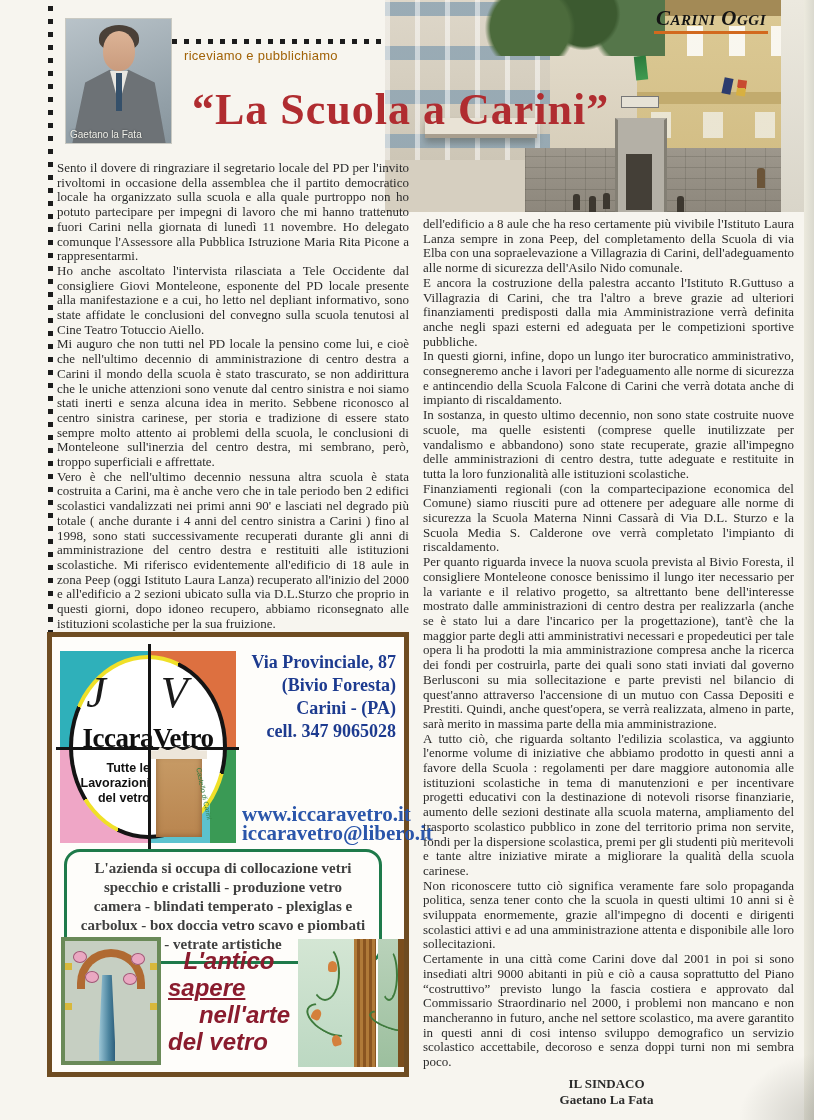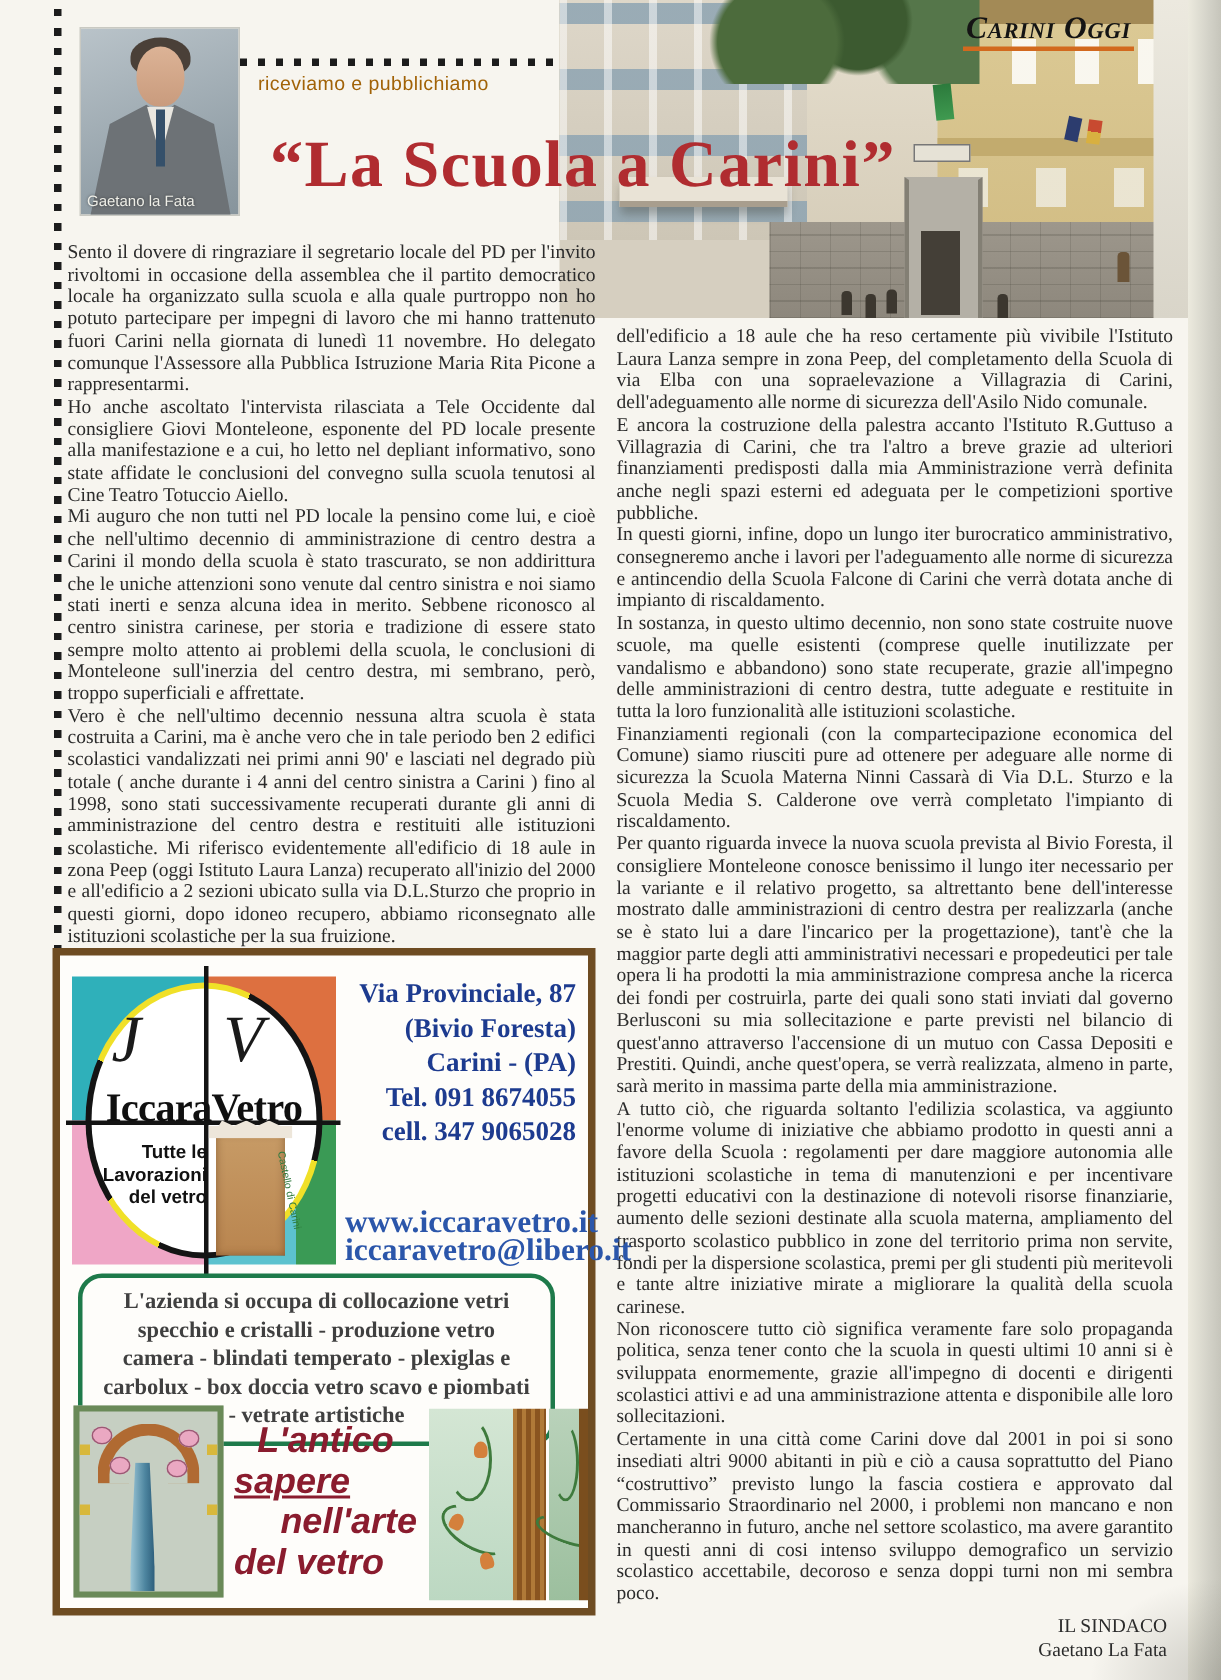--- a/index.html
+++ b/index.html
@@ -5,7 +5,7 @@
   html,body{margin:0;padding:0;}
   body{width:814px;height:1120px;position:relative;background:#f7f5ef;overflow:hidden;
        font-family:"Liberation Serif", serif;color:#2b2b2b;}
-  .abs{position:absolute;}
+  .abs{position:absolute;margin-left:12px;}
 
   
   .scan-edge{left:792px;top:0;width:22px;height:1120px;

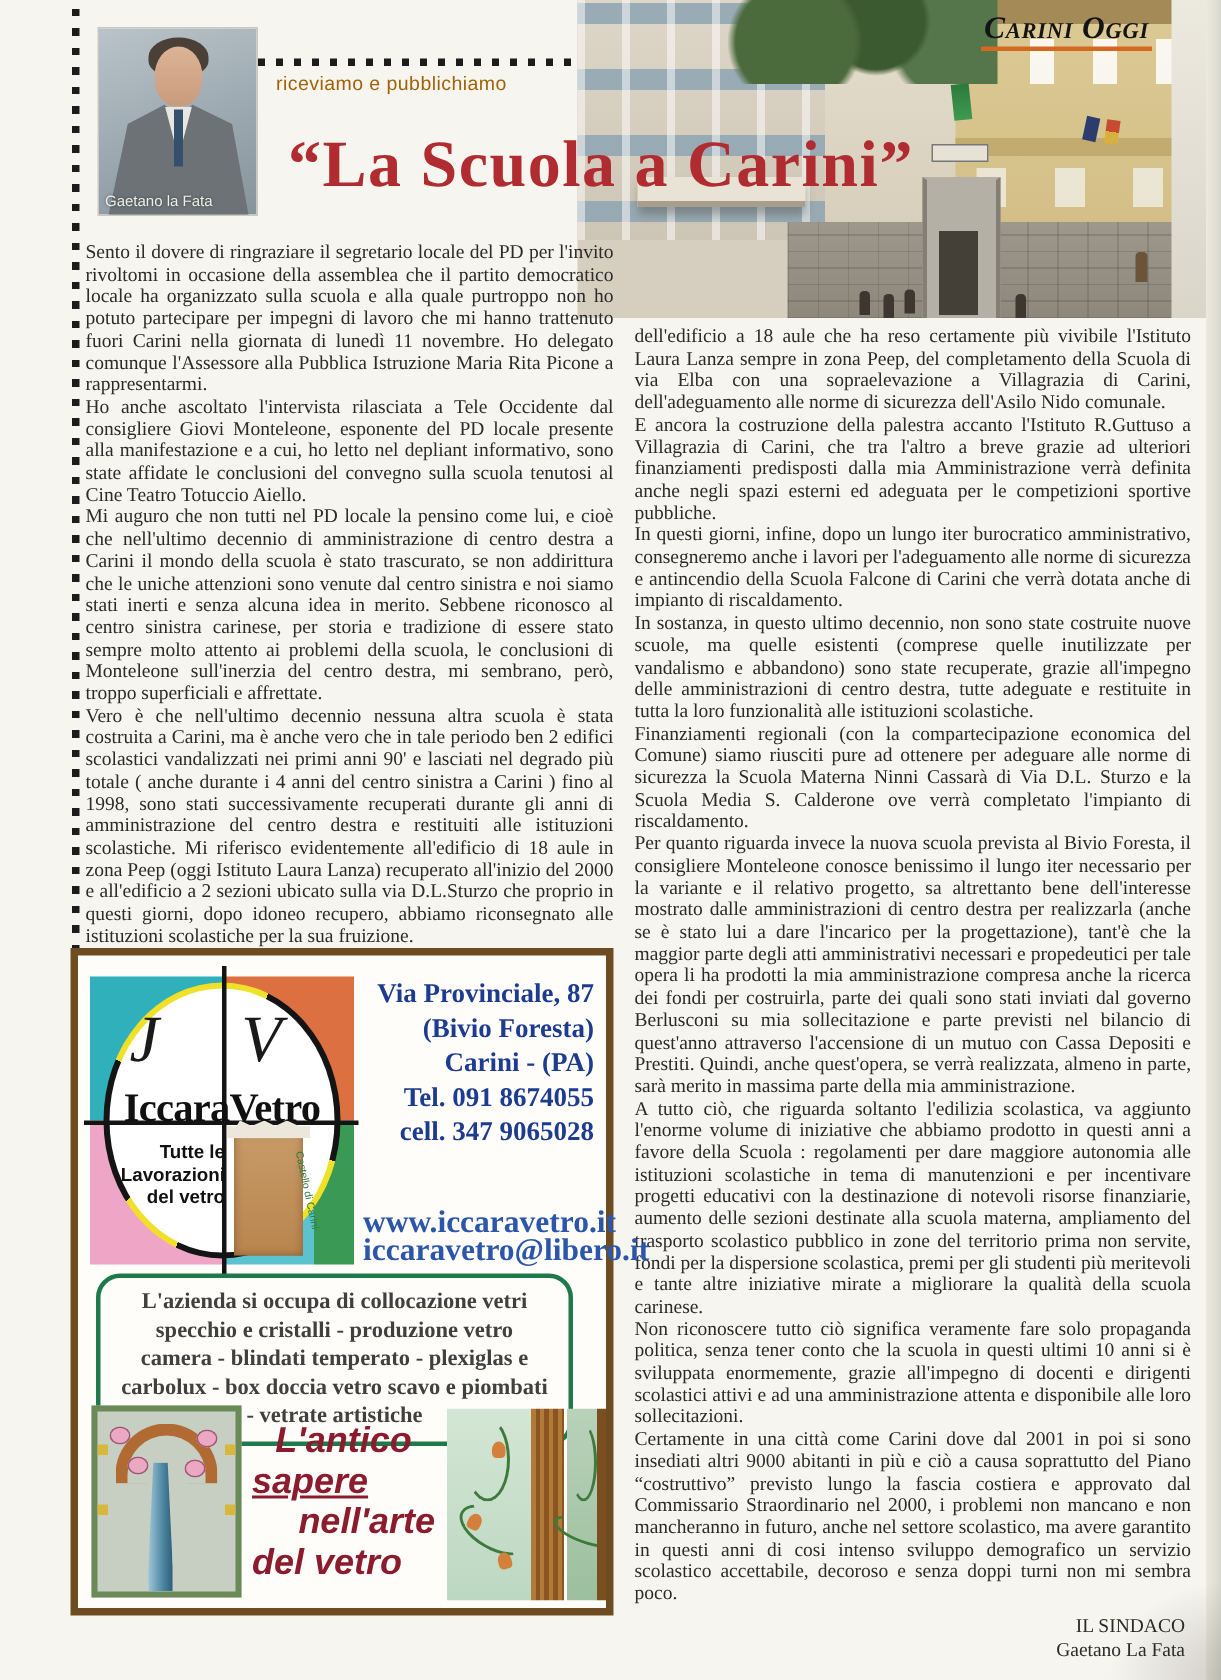--- a/index.html
+++ b/index.html
@@ -217,7 +217,7 @@
 
 <div class="abs col col-right">
   <div>
-      <div class="li">dell'edificio a 18 aule che ha reso certamente più vivibile l'Istituto Laura Lanza sempre in zona Peep, del completamento della Scuola di via Elba con una sopraelevazione a Villagrazia di Carini, dell'adeguamento alle norme di sicurezza dell'Asilo Nido comunale.</div>
+      <div class="li">dell'edificio a 8 aule che ha reso certamente più vivibile l'Istituto Laura Lanza sempre in zona Peep, del completamento della Scuola di via Elba con una sopraelevazione a Villagrazia di Carini, dell'adeguamento alle norme di sicurezza dell'Asilo Nido comunale.</div>
       <div class="li">E ancora la costruzione della palestra accanto l'Istituto R.Guttuso a Villagrazia di Carini, che tra l'altro a breve grazie ad ulteriori finanziamenti predisposti dalla mia Amministrazione verrà definita anche negli spazi esterni ed adeguata per le competizioni sportive pubbliche.</div>
       <div class="li">In questi giorni, infine, dopo un lungo iter burocratico amministrativo, consegneremo anche i lavori per l'adeguamento alle norme di sicurezza e antincendio della Scuola Falcone di Carini che verrà dotata anche di impianto di riscaldamento.</div>
       <div class="li">In sostanza, in questo ultimo decennio, non sono state costruite nuove scuole, ma quelle esistenti  (comprese quelle inutilizzate per vandalismo e abbandono) sono state recuperate,  grazie all'impegno delle amministrazioni di centro destra,  tutte adeguate e restituite in tutta la loro funzionalità alle istituzioni scolastiche.</div>

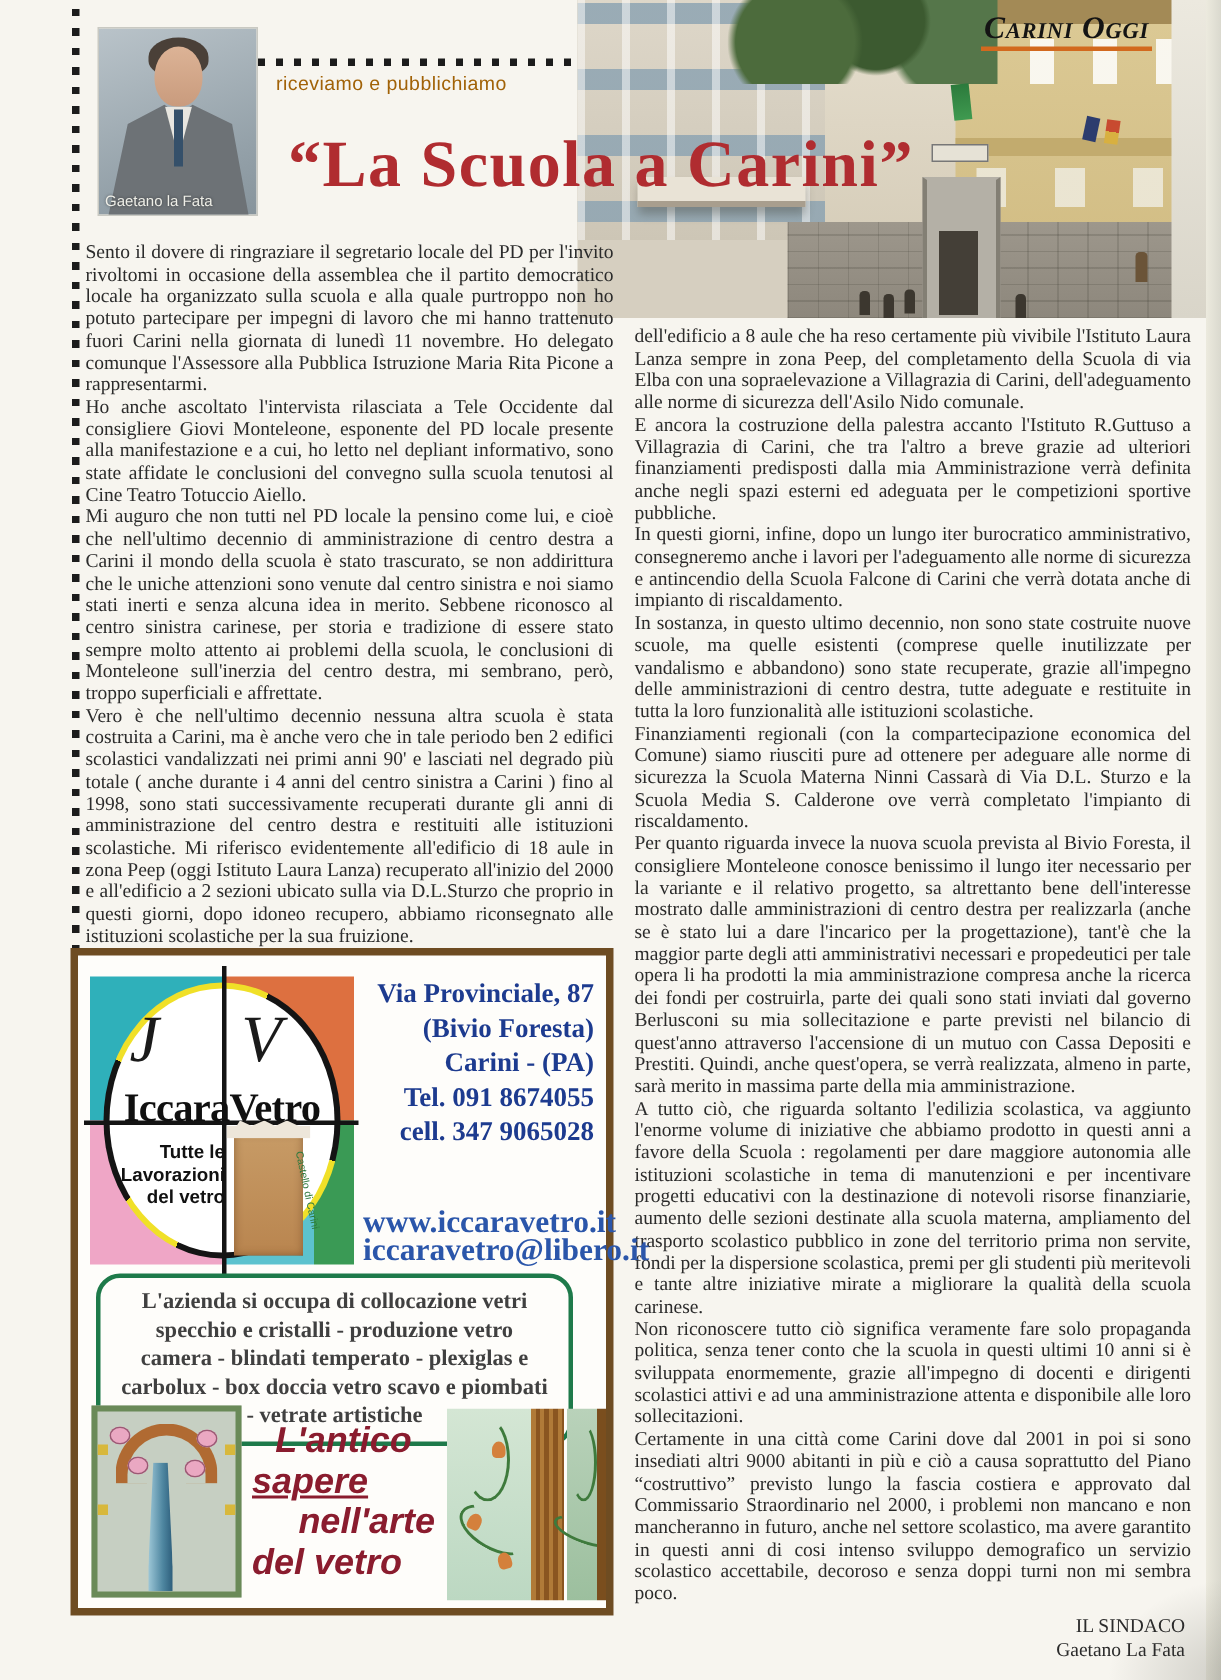--- a/index.html
+++ b/index.html
@@ -262,7 +262,6 @@
         <div class="li">Via Provinciale, 87</div>
         <div class="li">(Bivio Foresta)</div>
         <div class="li">Carini - (PA)</div>
-        <div class="li">Tel. 091 8674055</div>
         <div class="li">cell. 347 9065028</div>
       </div>
 

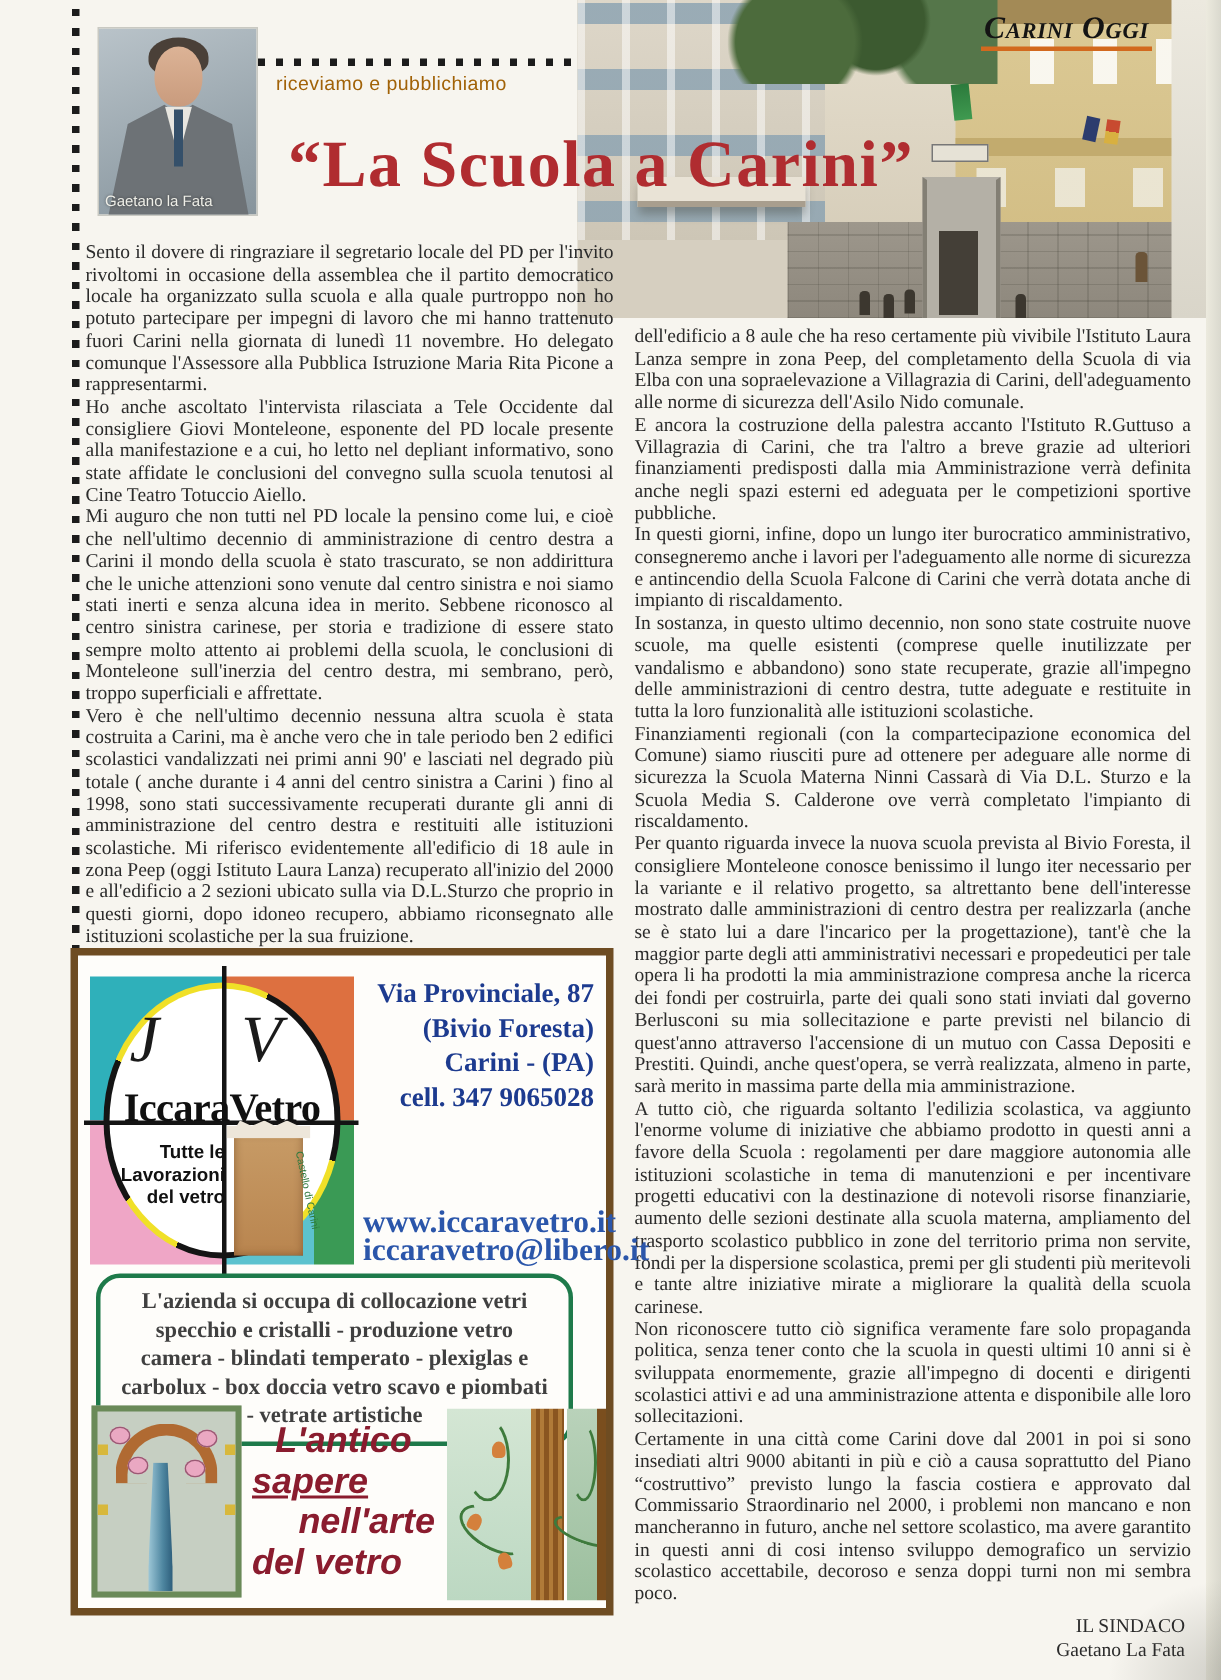--- a/index.html
+++ b/index.html
@@ -92,7 +92,7 @@
   .col p{margin:0;}
   .col-left{left:45px;top:161px;width:352px;height:472px;overflow:hidden;}
   .col-right{left:411px;top:217px;width:371px;height:888px;overflow:hidden;}
-  .signature{margin-top:6px;text-align:right;font-weight:normal;line-height:16px;padding-right:4px;}
+  .signature{margin-top:6px;text-align:center;font-weight:bold;line-height:16px;padding-right:4px;}
 
   
   .ad{left:35px;top:632px;width:362px;height:445px;background:#fefdfa;border:5px solid #6e4c22;box-sizing:border-box;}

